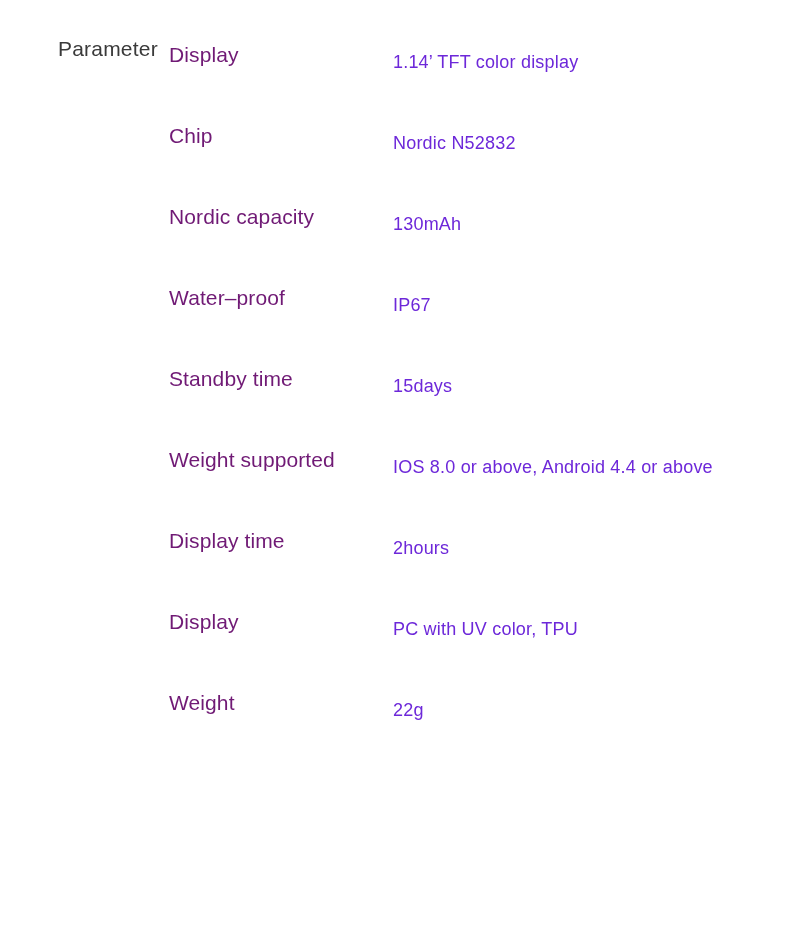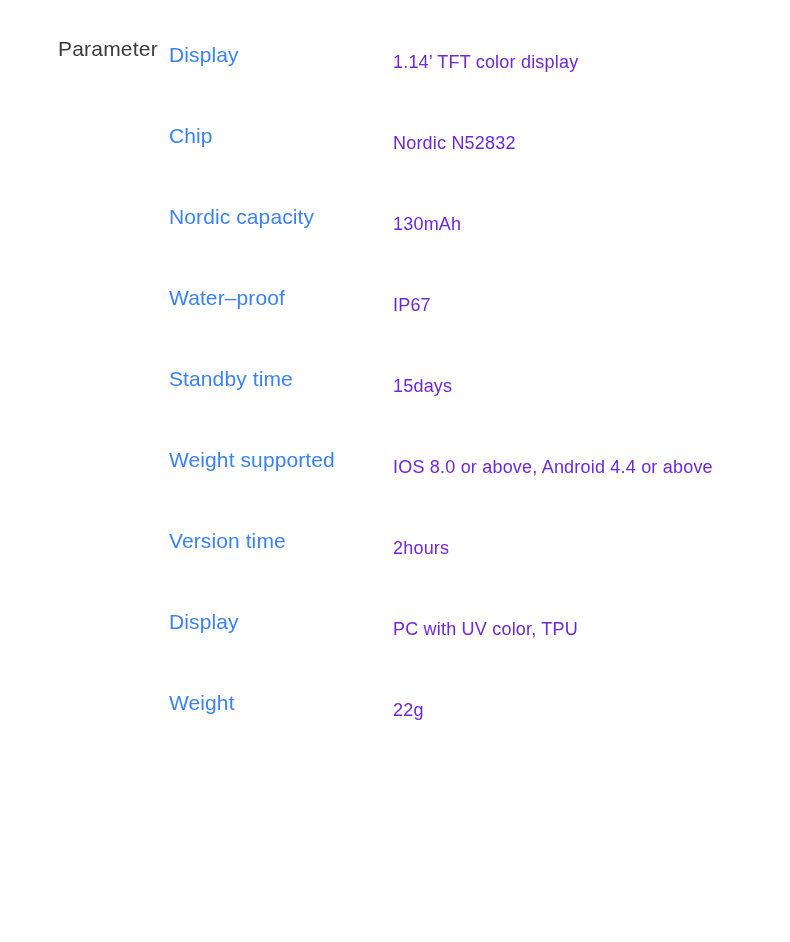--- a/index.html
+++ b/index.html
@@ -54,7 +54,7 @@
     top: 0;
     font-size: 21px;
     line-height: 27px;
-    color: #3b82f6;
+    color: #701a75;
     letter-spacing: 0.1px;
     white-space: nowrap;
   }

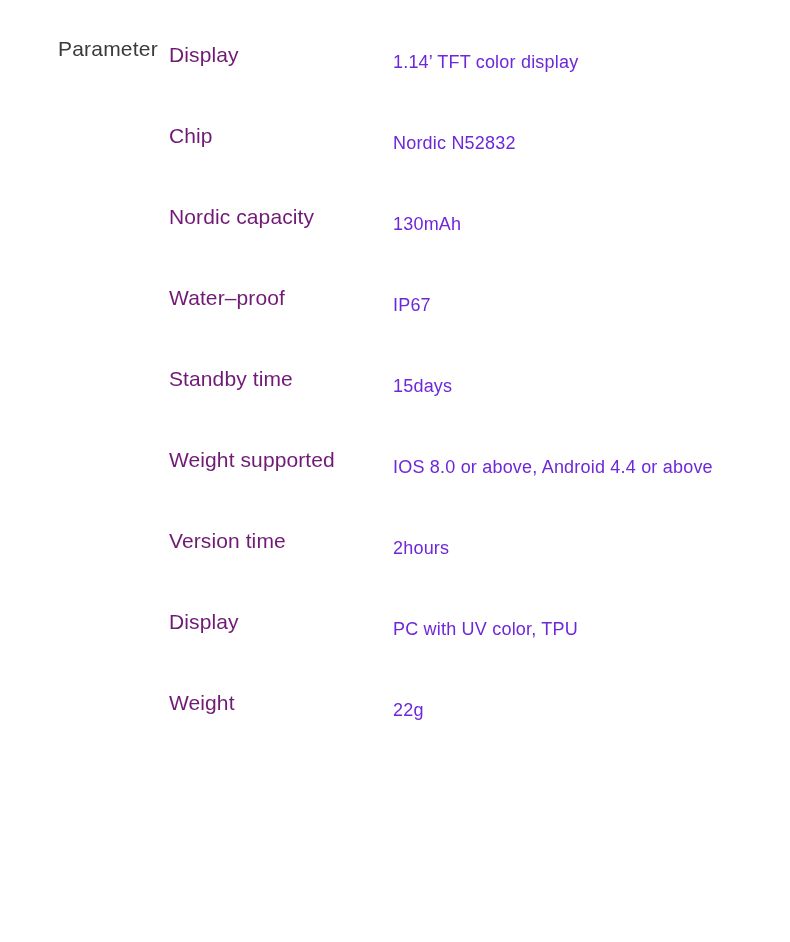--- a/index.html
+++ b/index.html
@@ -111,7 +111,7 @@
     </div>
 
     <div class="spec-row">
-      <div class="spec-label">Version time</div>
+      <div class="spec-label">Display time</div>
       <div class="spec-value">2hours</div>
     </div>
 

